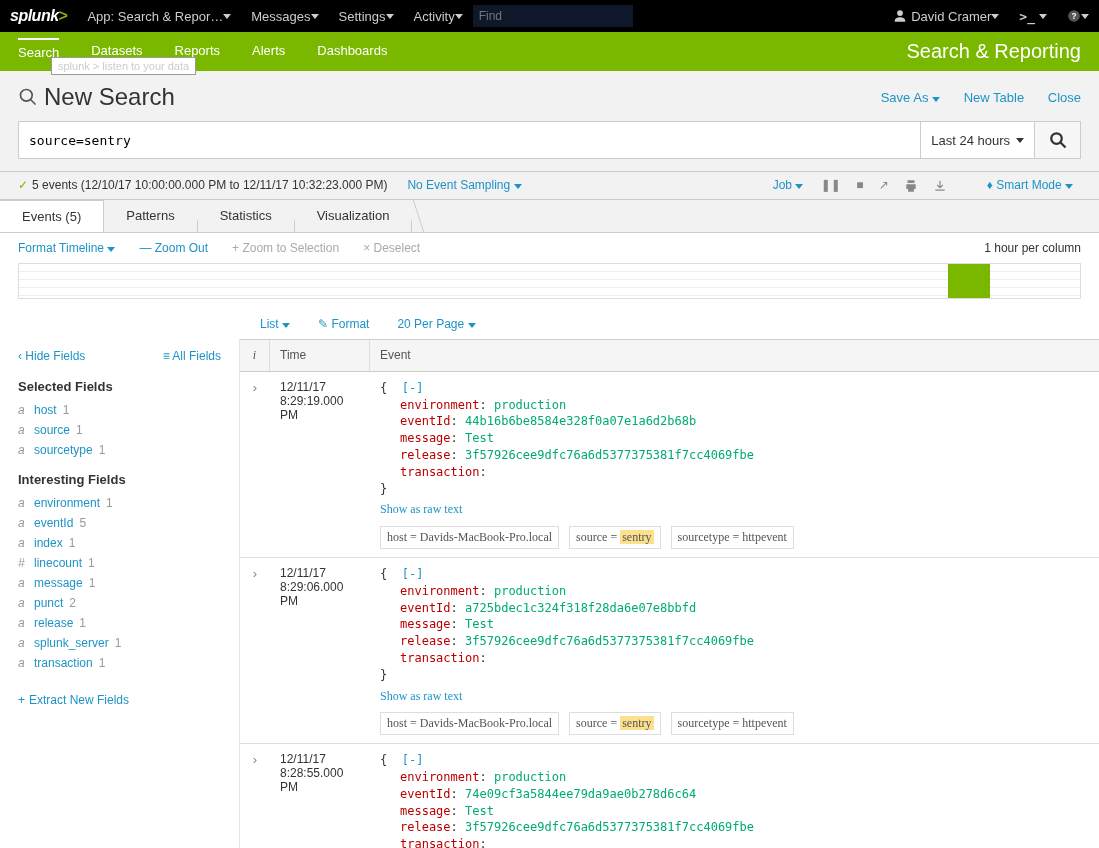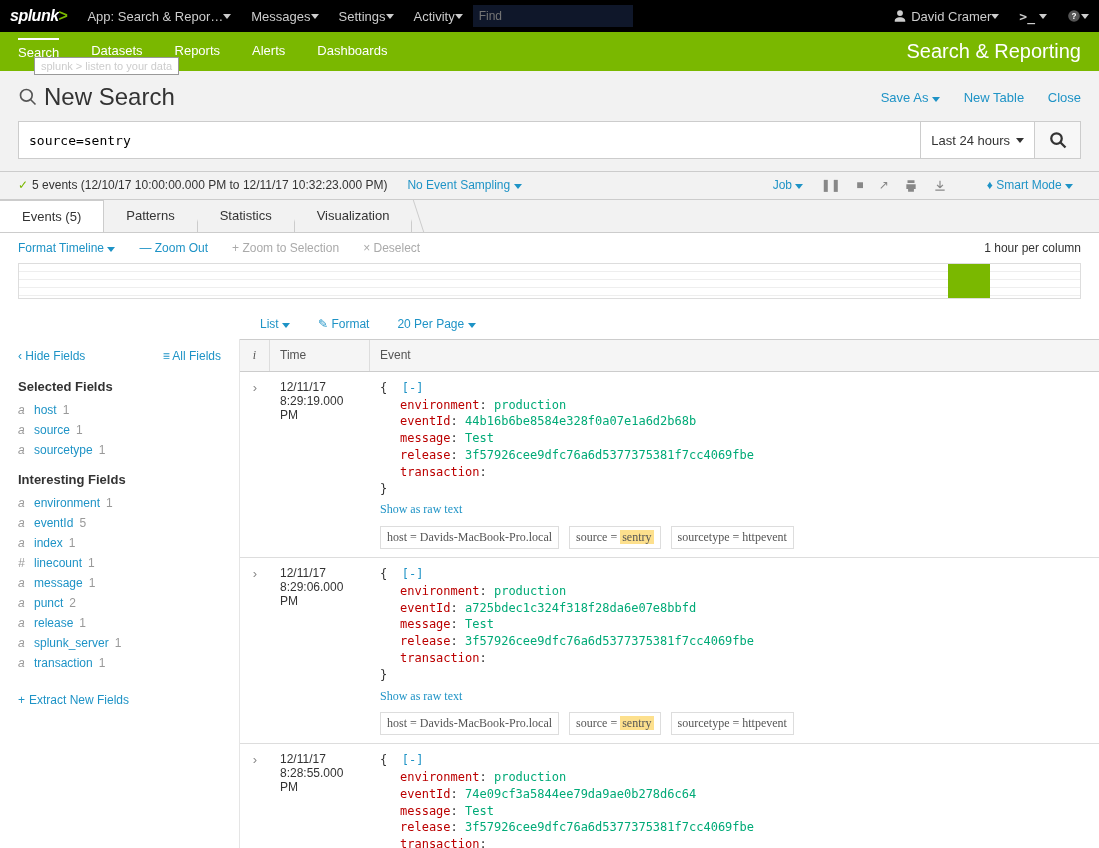--- a/index.html
+++ b/index.html
@@ -7,7 +7,7 @@
 .topbar { background: #000; height: 32px; display: flex; align-items: center; color: #ccc; }
 .topbar .logo { color: #fff; font-weight: bold; font-size: 16px; padding: 0 10px; font-style: italic; letter-spacing: -0.5px;}
 .topbar .logo span.arr { color: #7ab800; font-style:normal; }
-.topbar .tooltip { position: absolute; left: 34px; top: 57px; background: #fff; border: 1px solid #999; padding: 2px 6px; font-size: 11px; z-index: 10; white-space:nowrap;}
+.topbar .tooltip { position: absolute; left: 51px; top: 57px; background: #fff; border: 1px solid #999; padding: 2px 6px; font-size: 11px; z-index: 10; white-space:nowrap;}
 .topbar .menuitem { padding: 0 10px; cursor: pointer; display:flex; align-items:center; }
 .topbar .findbox { background: #0f172a; border: none; color: #ccc; padding: 3px 6px; width: 160px; height: 22px; font-size:12px;}
 .topbar .spacer { flex: 1; }

